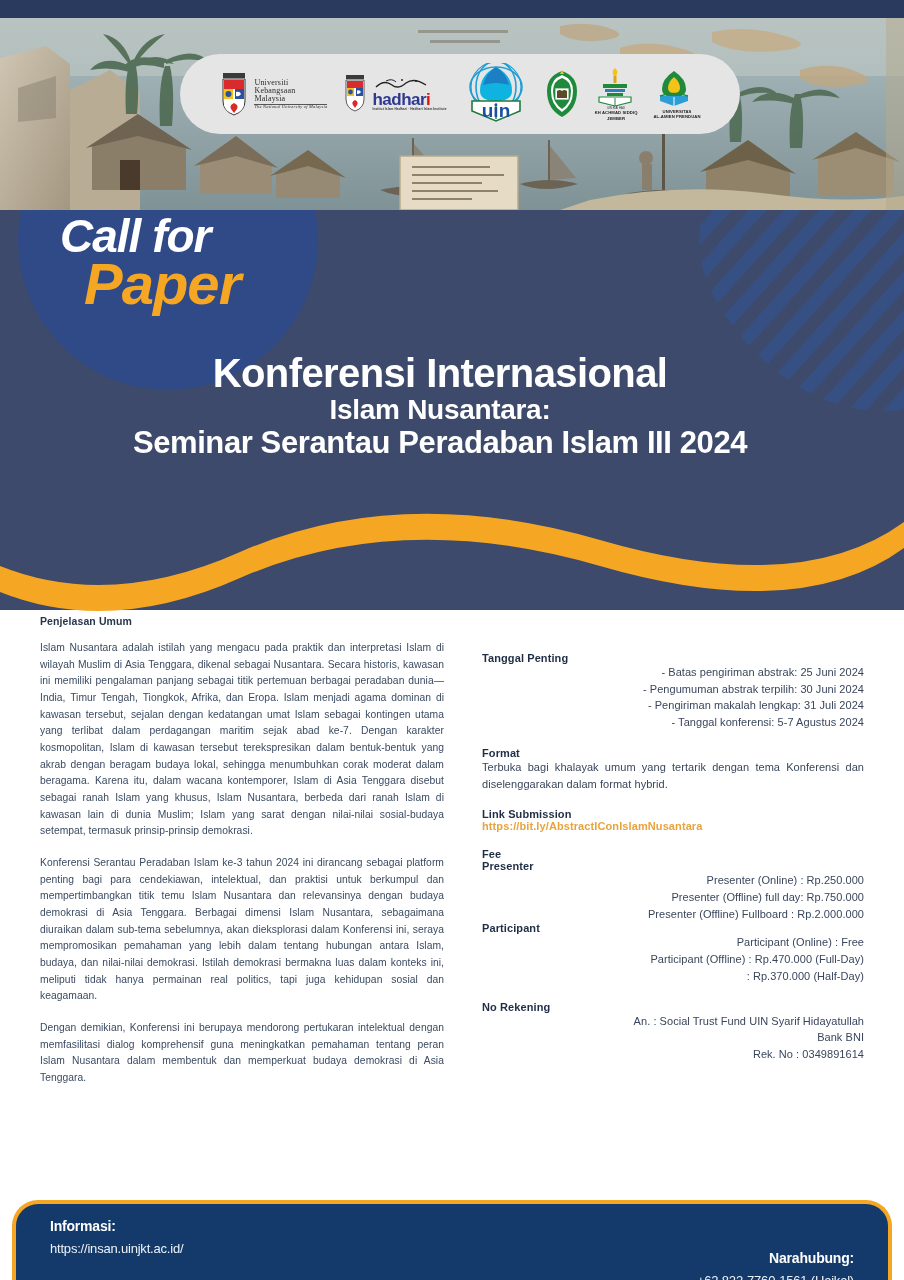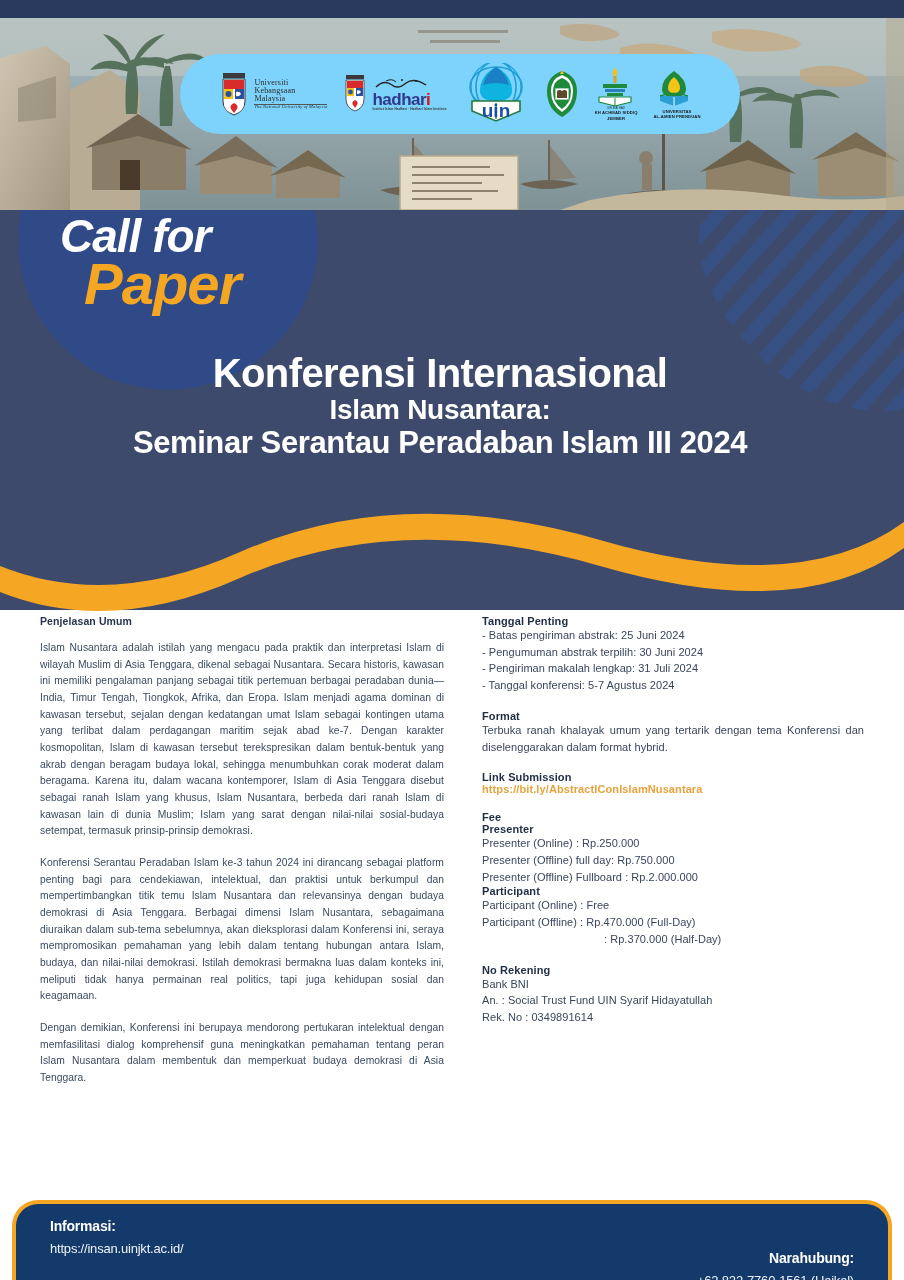--- a/index.html
+++ b/index.html
@@ -28,7 +28,7 @@
   
   .logo-bar{
     position:absolute; left:180px; top:54px; width:560px; height:80px;
-    background:#7dd3fc; border-radius:40px;
+    background:#e5e5e5; border-radius:40px;
     display:flex; align-items:center; justify-content:center; gap:16px;
     padding:0 22px; z-index:5;
   }

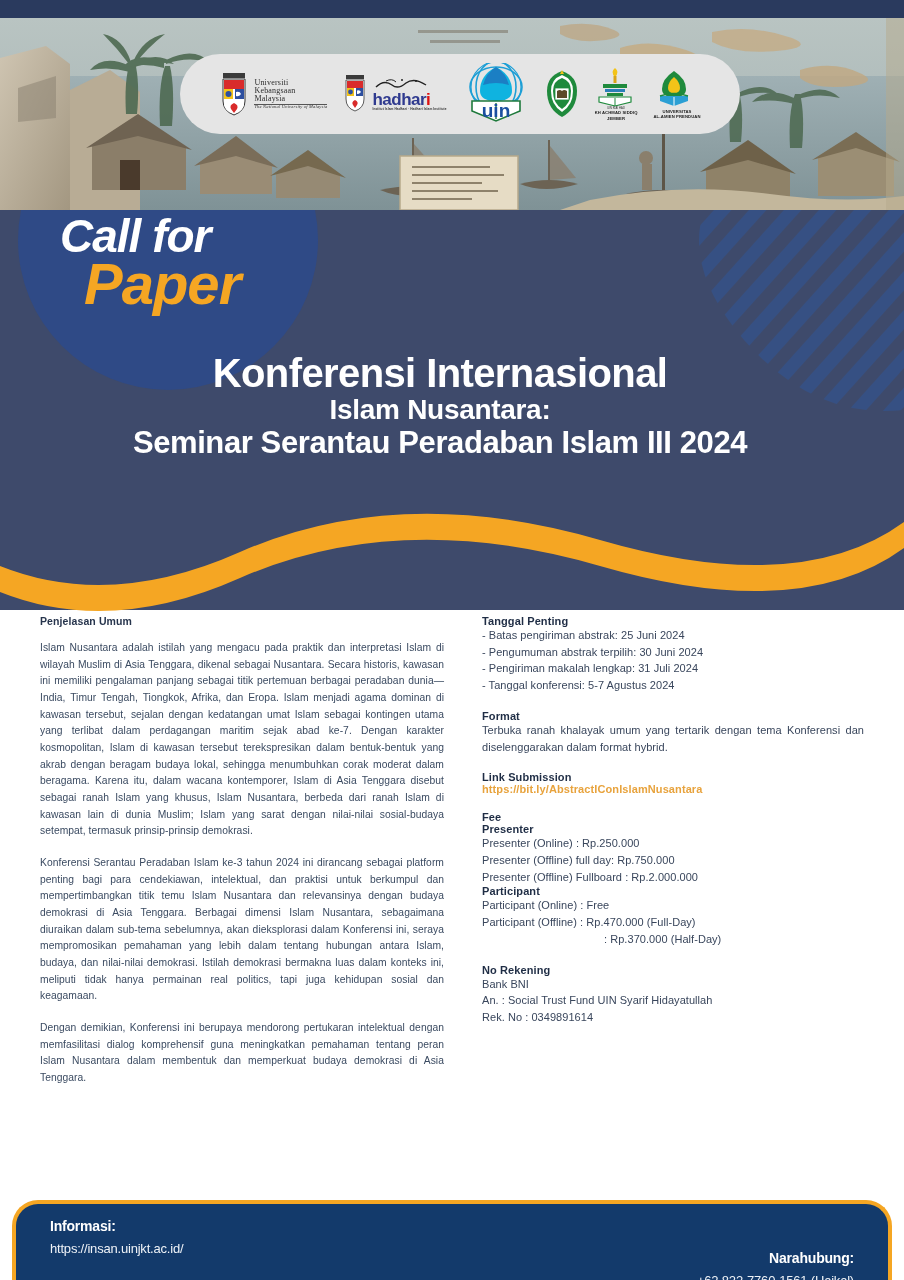--- a/index.html
+++ b/index.html
@@ -88,7 +88,7 @@
   }
   .cols{ display:flex; gap:38px; }
   .col-left{ width:404px; }
-  .col-right{ width:382px; }
+  .col-right{ width:382px;margin-top:37px; }
 
   .h-sec{
     font-size:10.5px; font-weight:bold; color:#27354d;

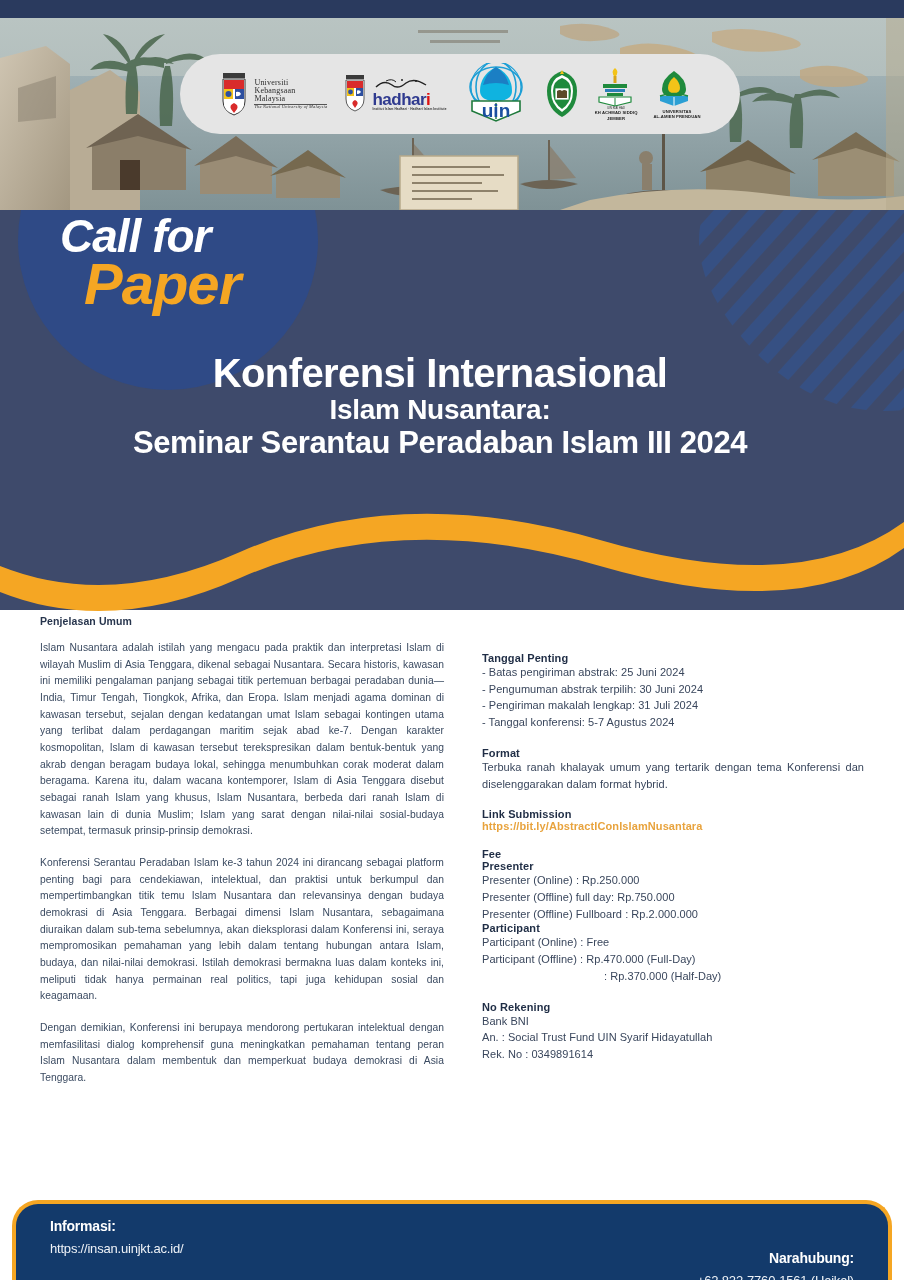--- a/index.html
+++ b/index.html
@@ -100,7 +100,7 @@
   }
 
   .r-head{ font-size:11px; font-weight:bold; color:#1f2d45; letter-spacing:.1px; }
-  .r-line{ font-size:11px; color:#39465c; line-height:1.52; letter-spacing:.05px; }
+  .r-line{ font-size:11px; color:#39465c; line-height:1.52; letter-spacing:.05px;text-align:right; }
   .r-link{ font-size:11px; font-weight:bold; color:#e8a33d; letter-spacing:.1px; word-break:break-all;}
   .r-just{ font-size:11px; color:#39465c; line-height:1.52; text-align:justify; letter-spacing:.05px;}
   .gap-m{ height:16px; }

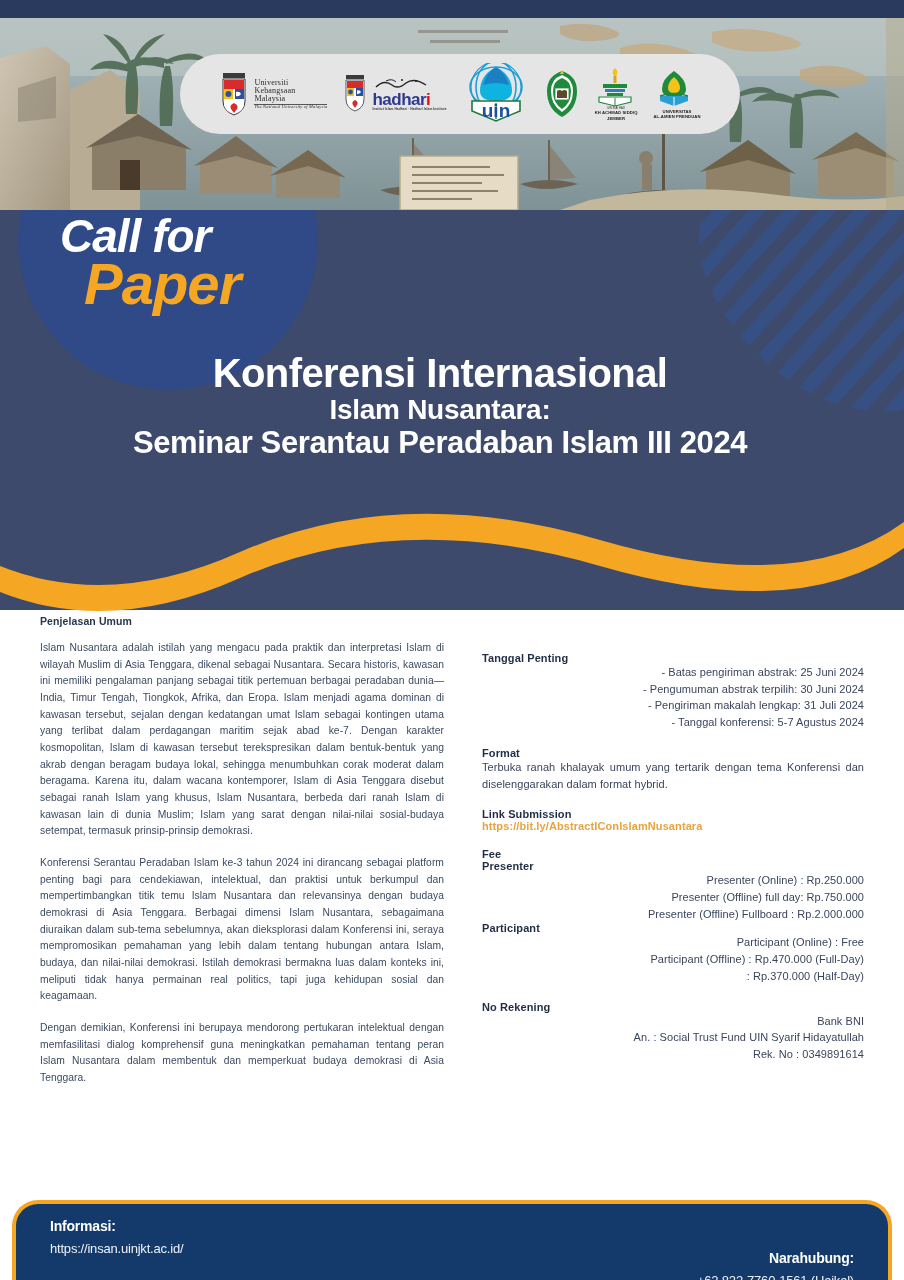--- a/index.html
+++ b/index.html
@@ -391,7 +391,7 @@
 
       <div class="gap-m"></div>
       <div class="r-head">Format</div>
-      <div class="r-just">Terbuka ranah khalayak umum yang tertarik dengan tema Konferensi dan diselenggarakan dalam format hybrid.</div>
+      <div class="r-just">Terbuka bagi khalayak umum yang tertarik dengan tema Konferensi dan diselenggarakan dalam format hybrid.</div>
 
       <div class="gap-m"></div>
       <div class="r-head">Link Submission</div>

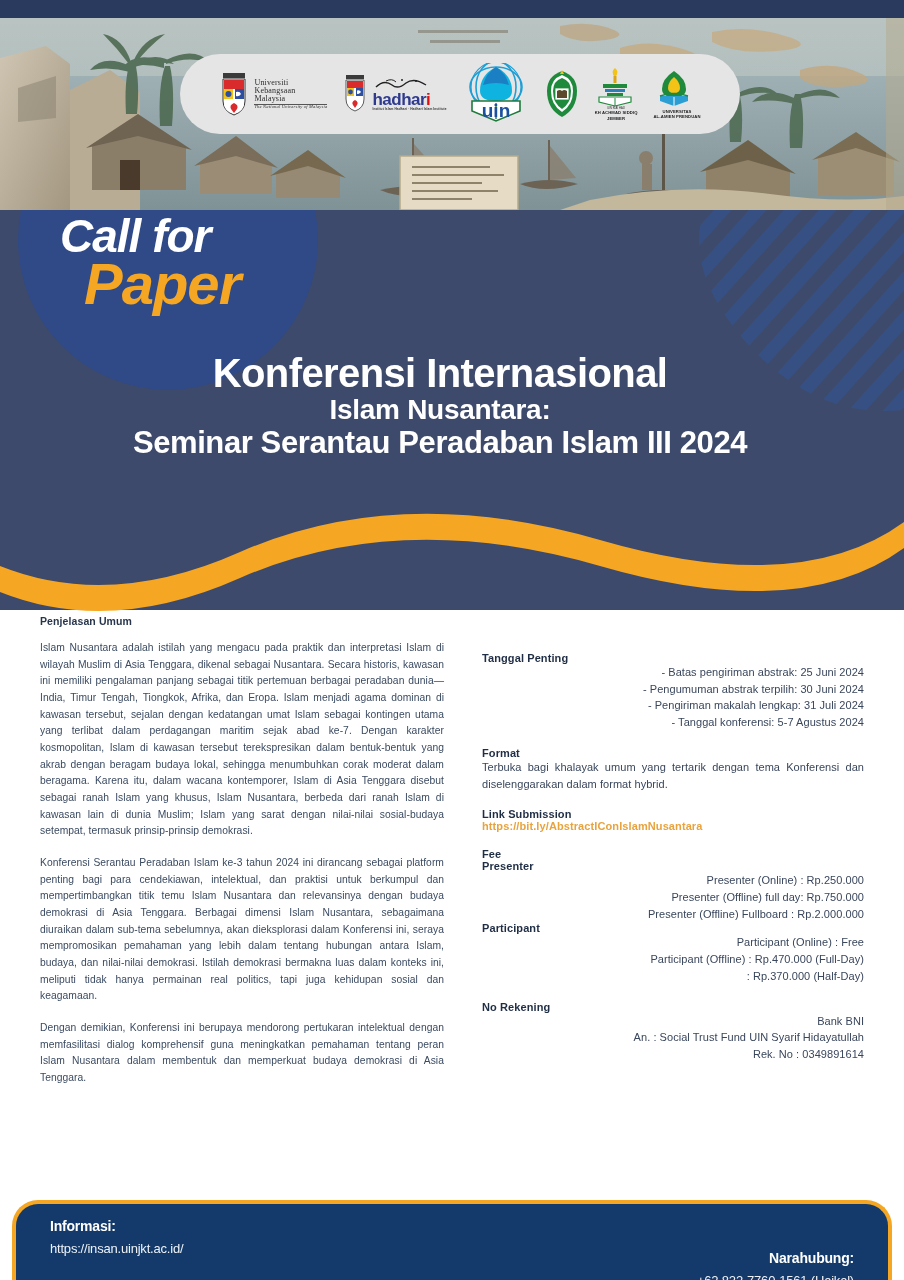--- a/index.html
+++ b/index.html
@@ -410,8 +410,8 @@
 
       <div class="gap-m"></div>
       <div class="r-head">No Rekening</div>
+      <div class="r-line">An. : Social Trust Fund UIN Syarif Hidayatullah</div>
       <div class="r-line">Bank BNI</div>
-      <div class="r-line">An. : Social Trust Fund UIN Syarif Hidayatullah</div>
       <div class="r-line">Rek. No : 0349891614</div>
 
     </div>

